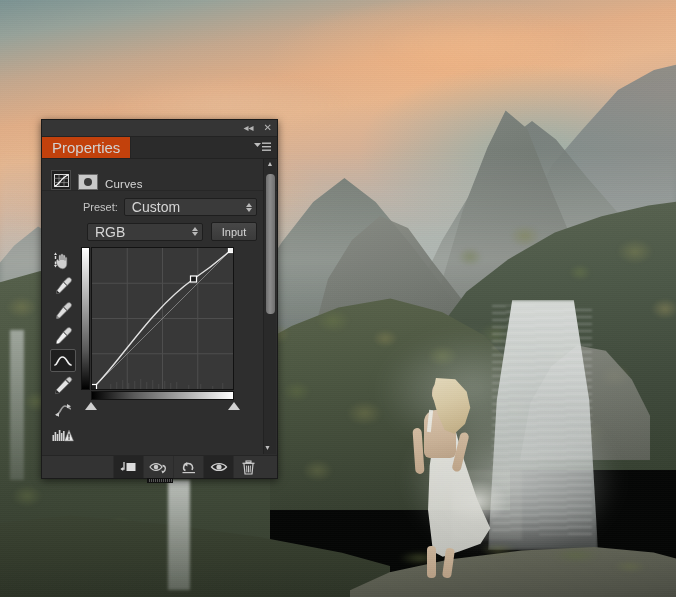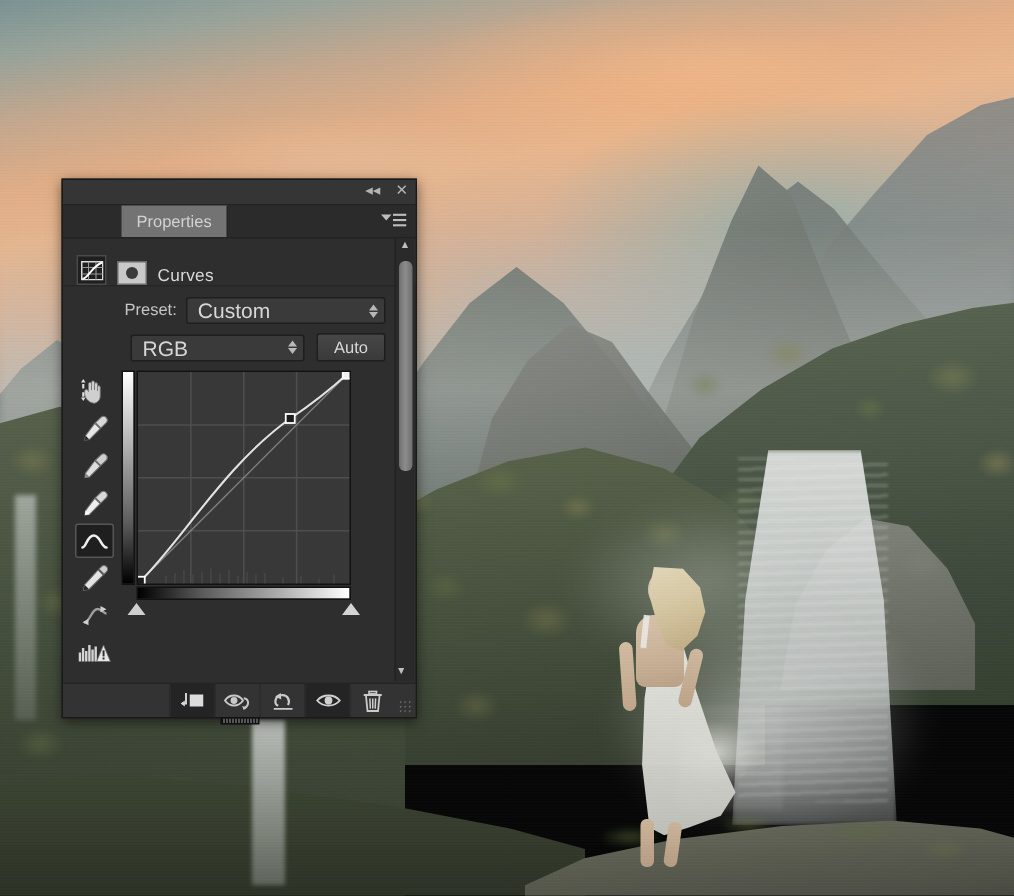--- a/index.html
+++ b/index.html
@@ -336,15 +336,14 @@
     position: relative;
   }
   .tab {
-    background: #737373;
+    background: #c2410c;
     padding: 0 10px;
     display: flex;
     align-items: center;
-    font-size: 11px;
+    font-size: 15px;
     color: #d2d2d2;
     border-right: 1px solid #242424;
     cursor: pointer;
-    margin-left: 39px;
   }
   .tabstrip-fill { flex: 1; }
   .panel-menu {

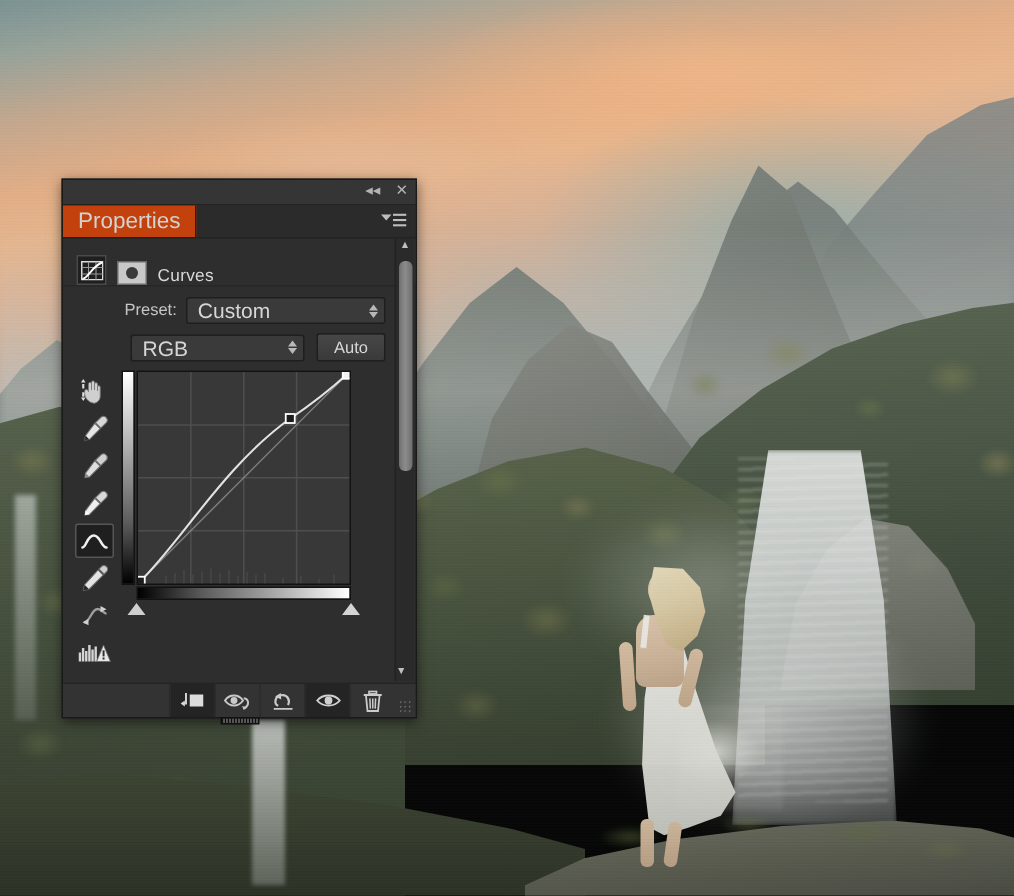--- a/index.html
+++ b/index.html
@@ -645,7 +645,7 @@
           <i class="dn"></i>
         </span>
     </div>
-    <div class="btn-auto">Auto</div>
+    <div class="btn-auto">Input</div>
   </div>
 
   <div class="body-row">

